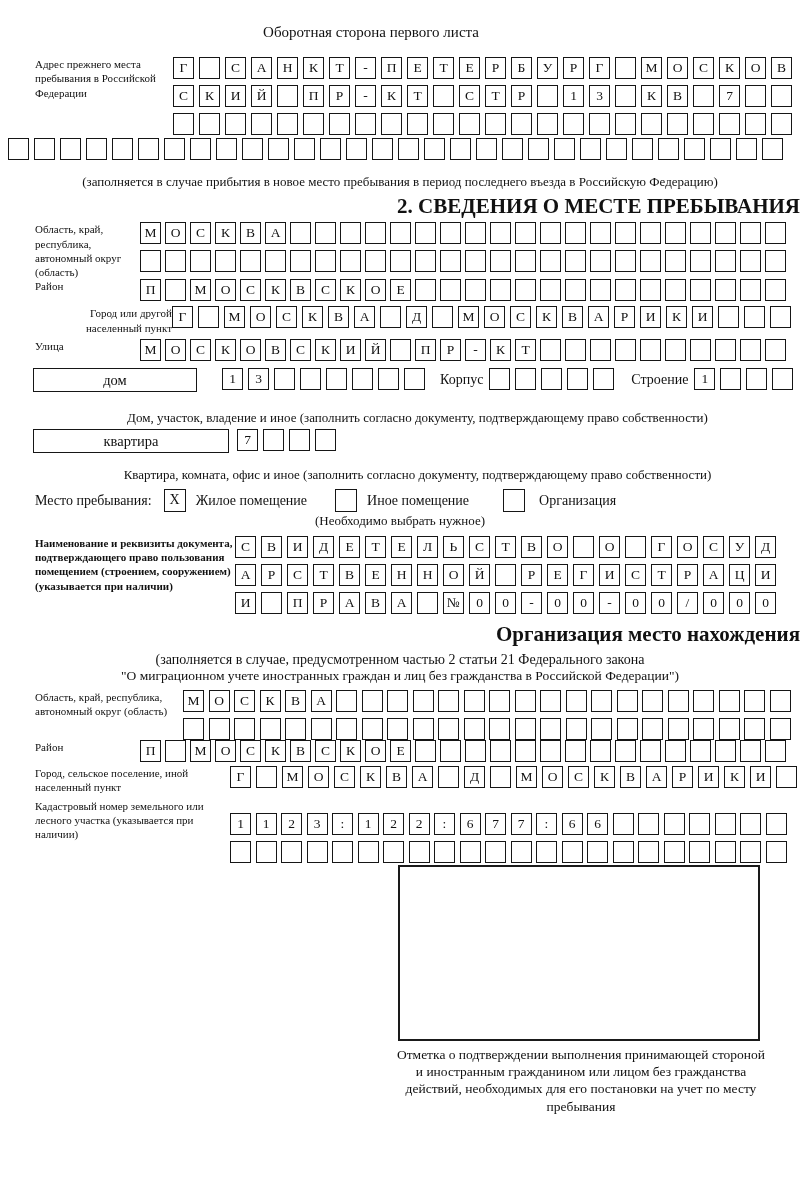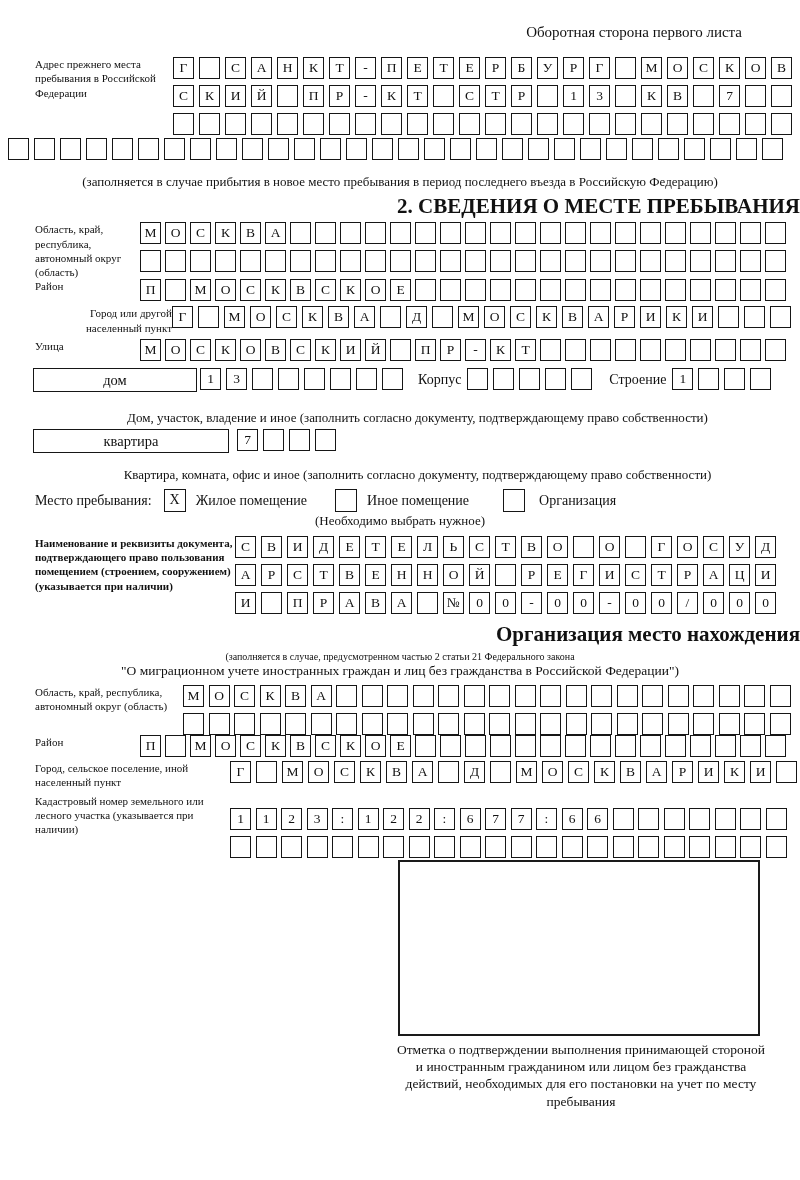--- a/index.html
+++ b/index.html
@@ -9,7 +9,7 @@
     font-family:"Liberation Serif","DejaVu Serif",serif;
     color:#111; font-size:14px;
   }
-  .header-note { text-align:right; padding:24px 58px 0 0; font-size:15px; }
+  .header-note { text-align:center; padding:24px 58px 0 0; font-size:15px; }
 
   .frow { display:flex; align-items:flex-start; padding-left:35px; }
   .flabel { flex:none; font-size:11px; line-height:1.3; }

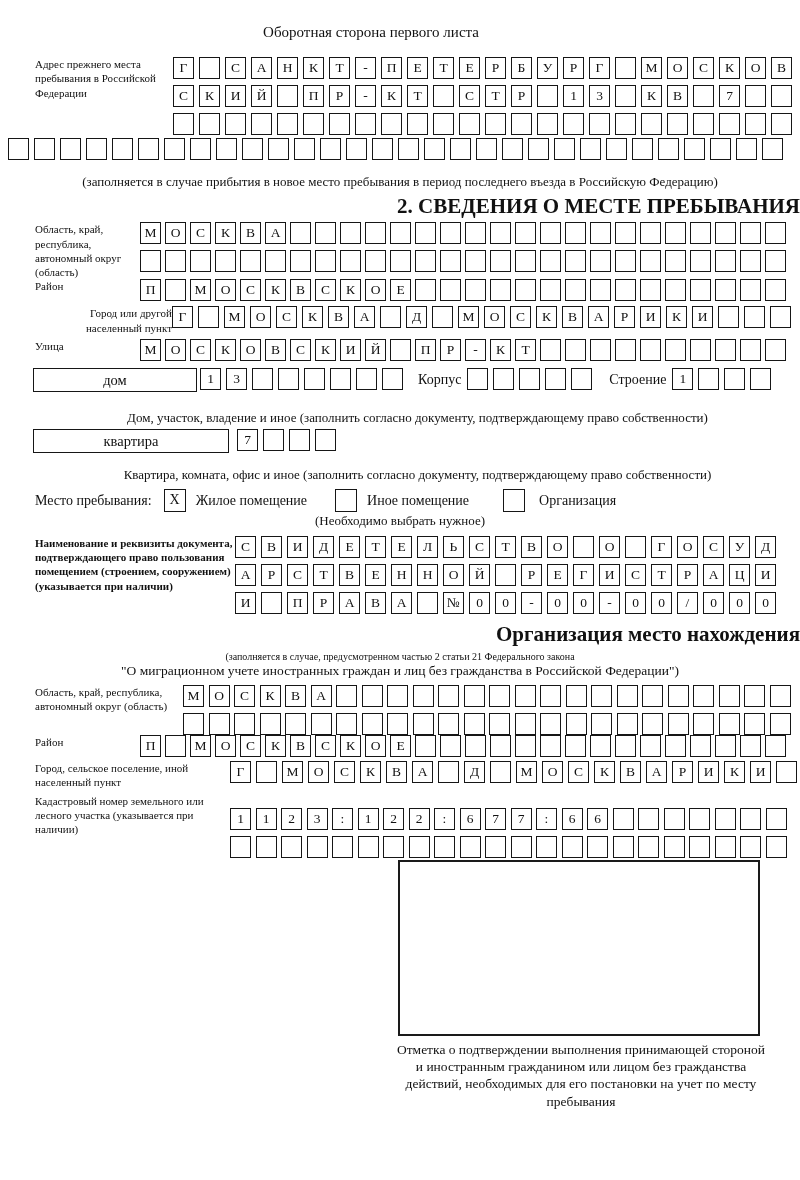--- a/index.html
+++ b/index.html
@@ -319,7 +319,7 @@
 </div>
 
 <div class="frow mt7" style="padding-left:33px;">
-  <div class="bigbox" style="width:164px;margin-right:3px;">дом</div>
+  <div class="bigbox" style="width:164px;margin-right:25px;">дом</div>
   <div class="cells">
       <span class="cell">1</span>
       <span class="cell">3</span>

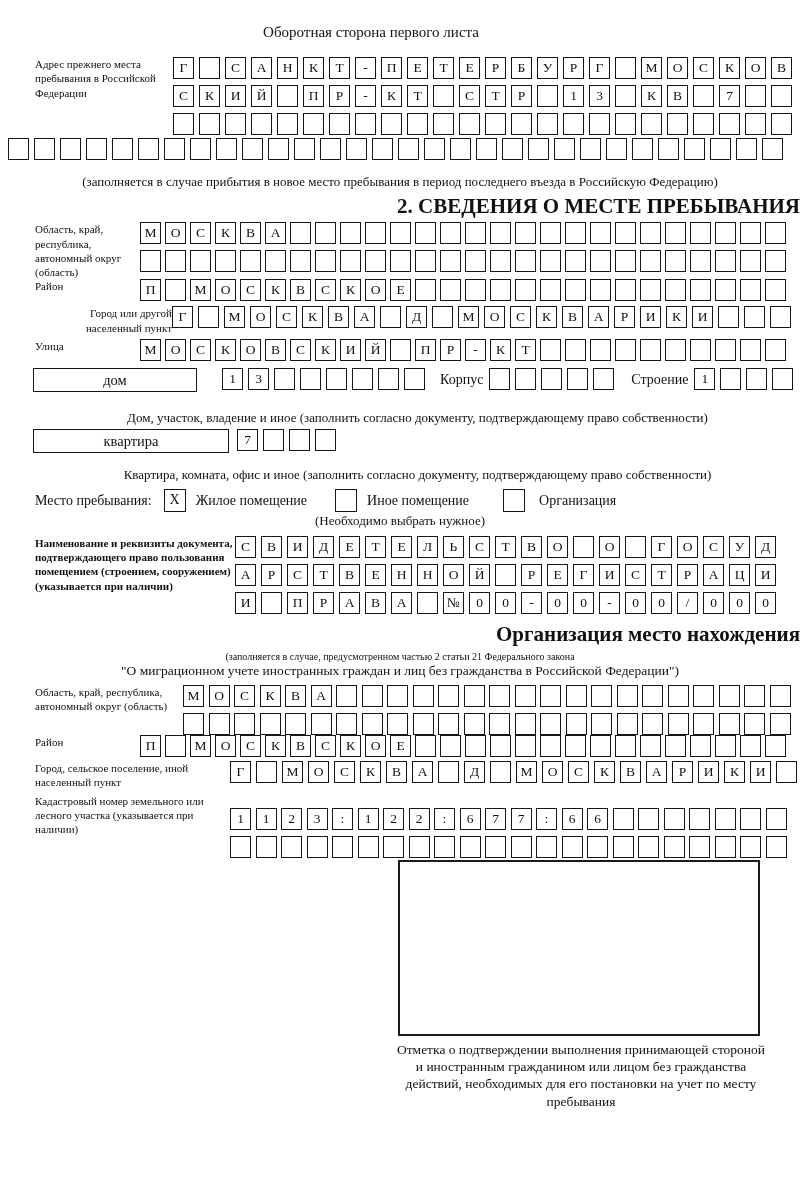--- a/index.html
+++ b/index.html
@@ -446,7 +446,7 @@
 </div>
 
 <div class="sec-title mt8">Организация место нахождения</div>
-<div class="note note-center mt4" style="font-size:10px;font-family:Liberation Serif, serif;">(заполняется в случае, предусмотренном частью 2 статьи 21 Федерального закона</div>
+<div class="note note-center mt4" style="font-size:14px;font-family:Liberation Serif, serif;">(заполняется в случае, предусмотренном частью 2 статьи 21 Федерального закона</div>
 <div class="note note-center" style="font-size:13.5px;">"О миграционном учете иностранных граждан и лиц без гражданства в Российской Федерации")</div>
 
 <div class="frow mt5">

